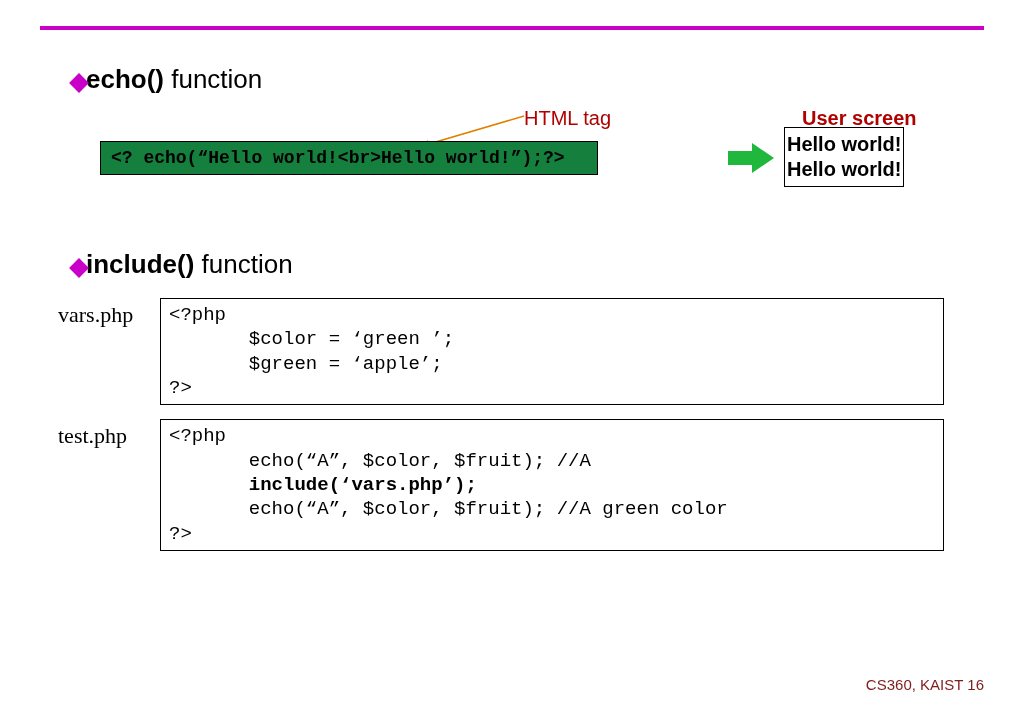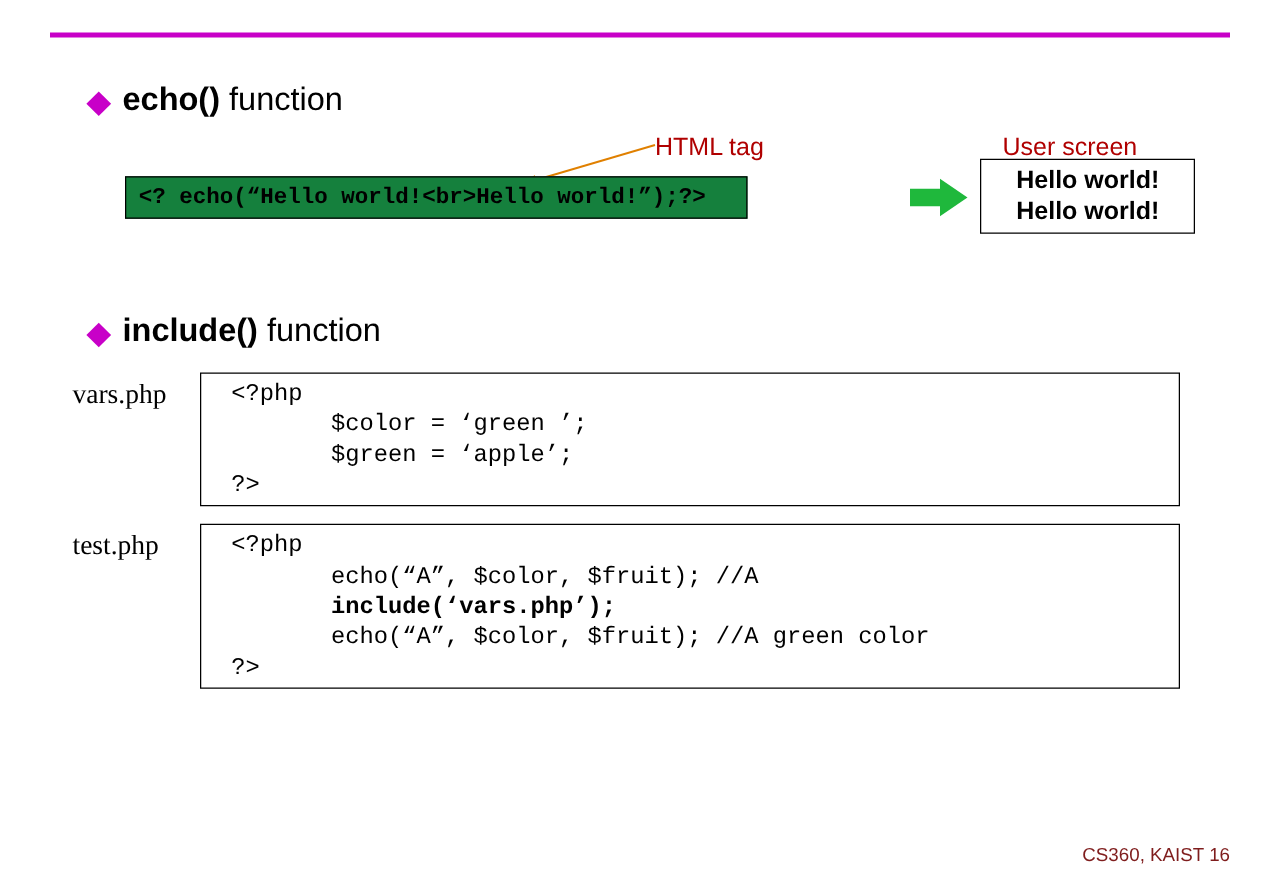--- a/index.html
+++ b/index.html
@@ -32,7 +32,7 @@
   .bullet-row {
     display: flex;
     align-items: baseline;
-    gap: 12px;
+    gap: 0;
     margin-left: 32px;
     margin-bottom: 18px;
   }

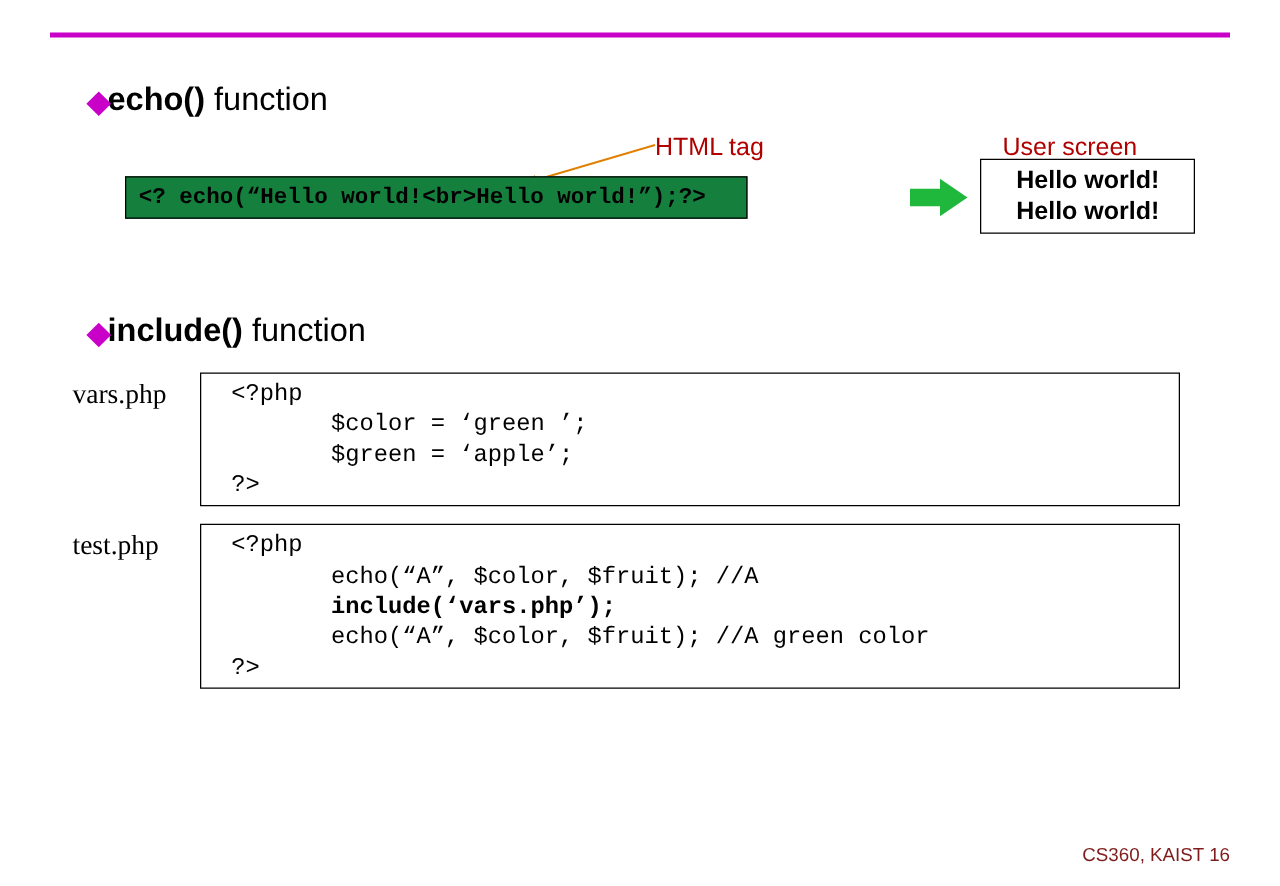--- a/index.html
+++ b/index.html
@@ -88,6 +88,7 @@
     top: -6px;
     color: #b00000;
     font-size: 20px;
+    font-weight: bold;
   }
   .output-box {
     position: absolute;

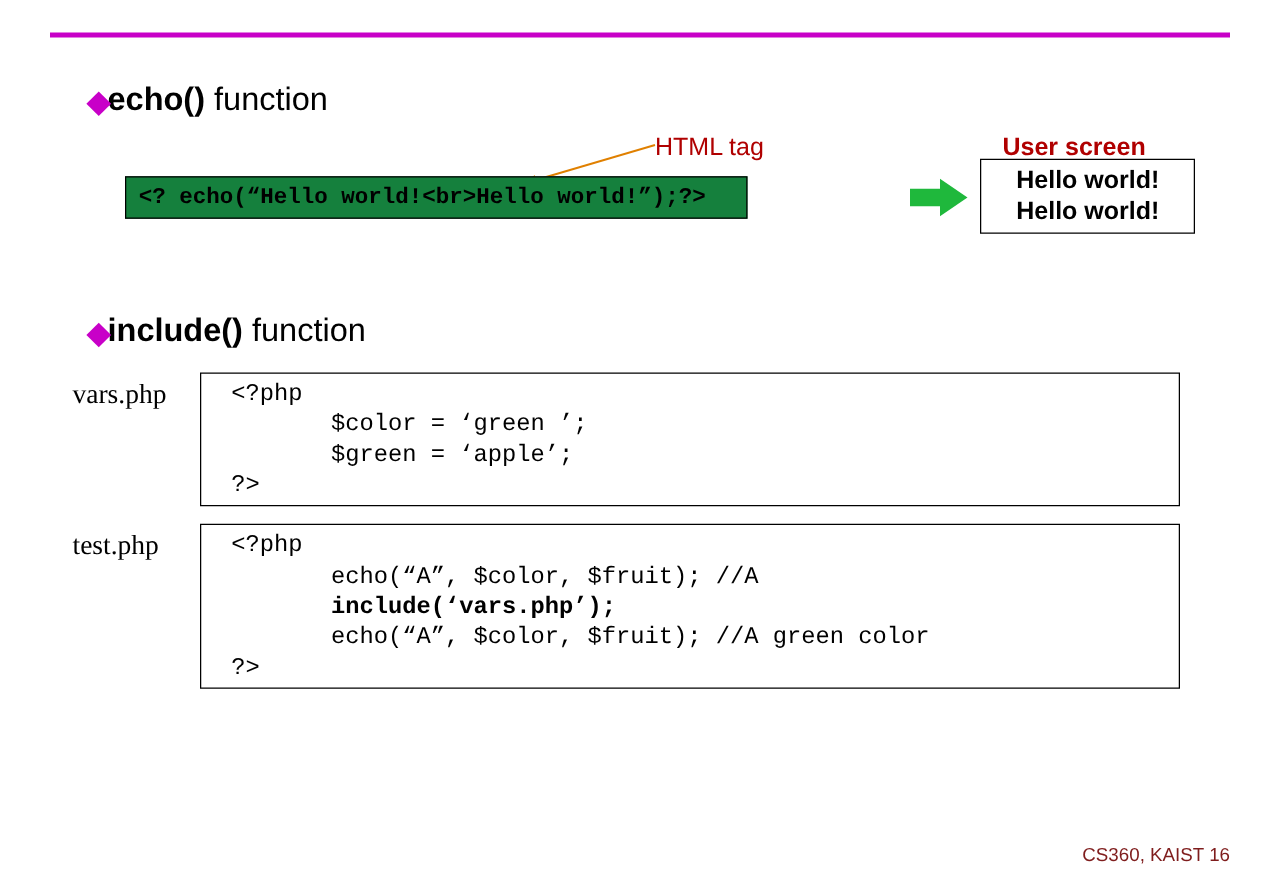--- a/index.html
+++ b/index.html
@@ -95,7 +95,7 @@
     left: 684px;
     top: 14px;
     border: 1.5px solid #000;
-    padding: 4px 28px;
+    padding: 4px 2px;
     font-size: 20px;
     font-weight: bold;
     line-height: 1.25;

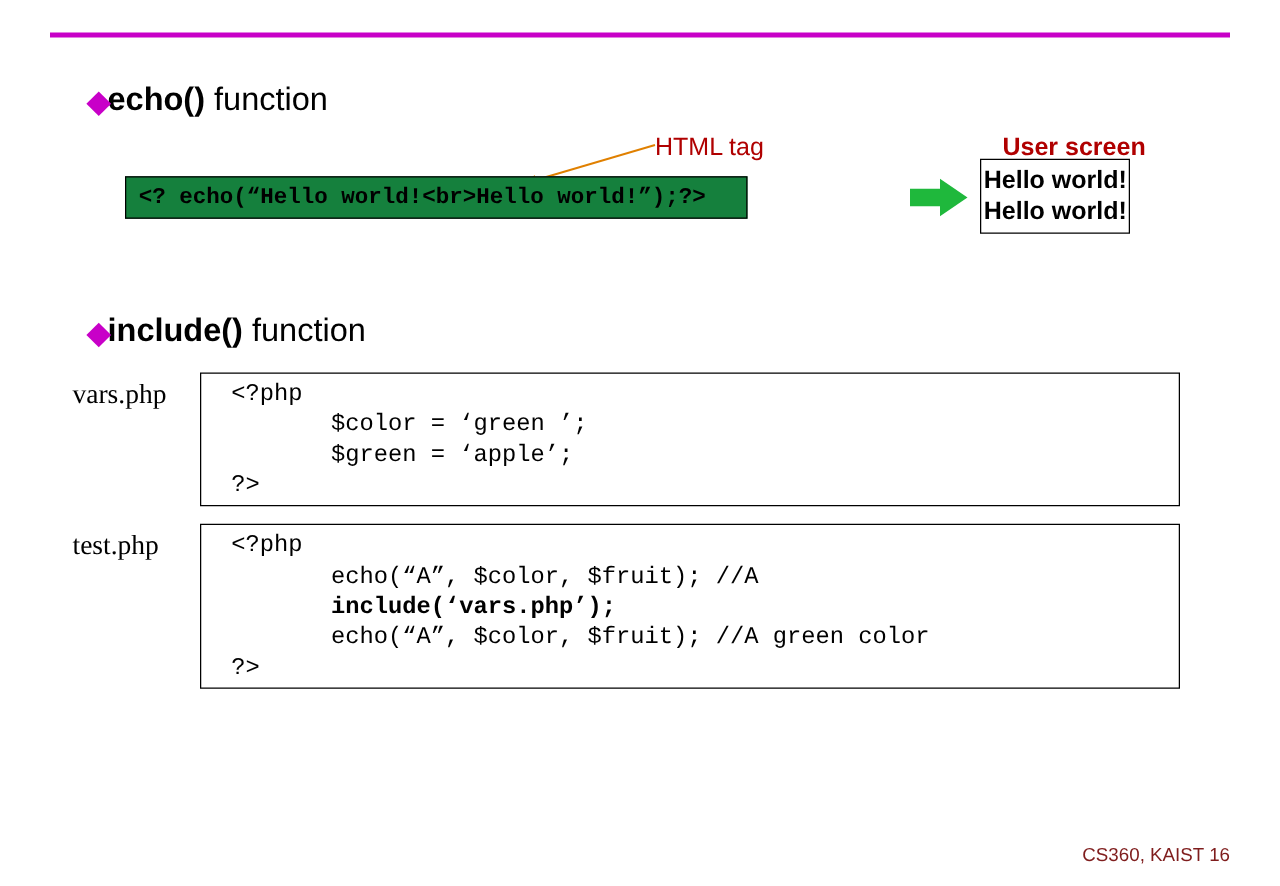--- a/index.html
+++ b/index.html
@@ -138,7 +138,7 @@
     width: 784px;
     line-height: 1.28;
   }
-  .multiline-code .line { white-space: pre; margin-left: 16px; }
+  .multiline-code .line { white-space: pre; }
   .multiline-code b { font-weight: bold; }
 
   .footer {

